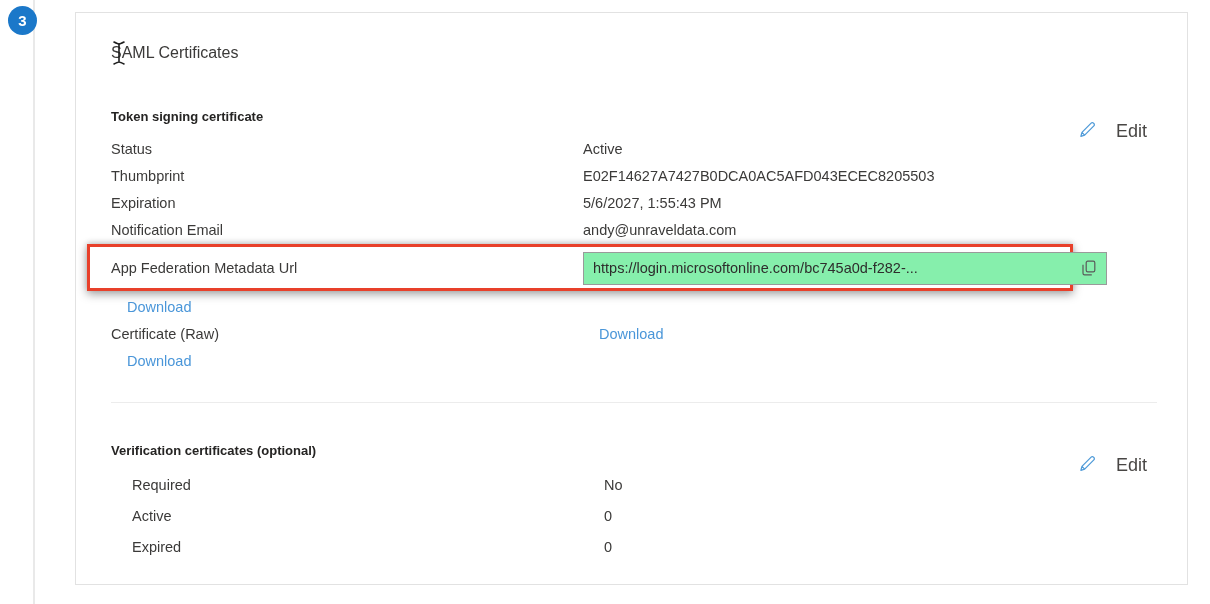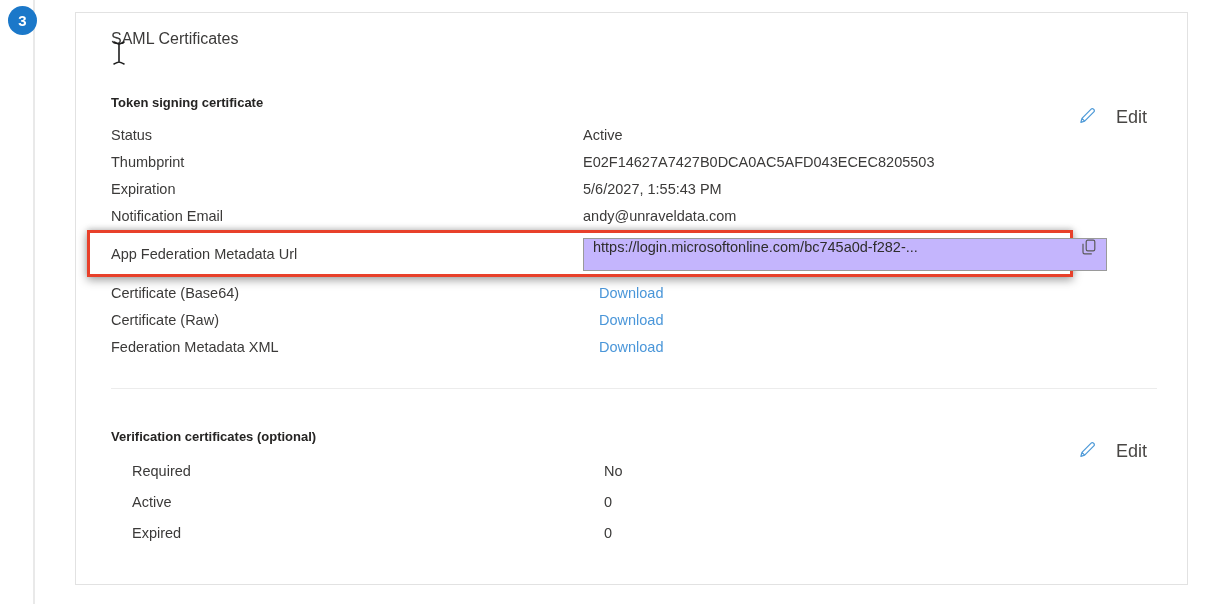--- a/index.html
+++ b/index.html
@@ -28,7 +28,7 @@
     position: absolute; left: 75px; top: 12px;
     width: 1113px; height: 573px;
     background: #fff; border: 1px solid #e2e2e2;
-    padding: 16px 30px 0 35px;
+    padding: 30px 30px 0 35px;
   }
   .card-title {
     font-size: 16px; font-weight: 400; color: #3b3a39;

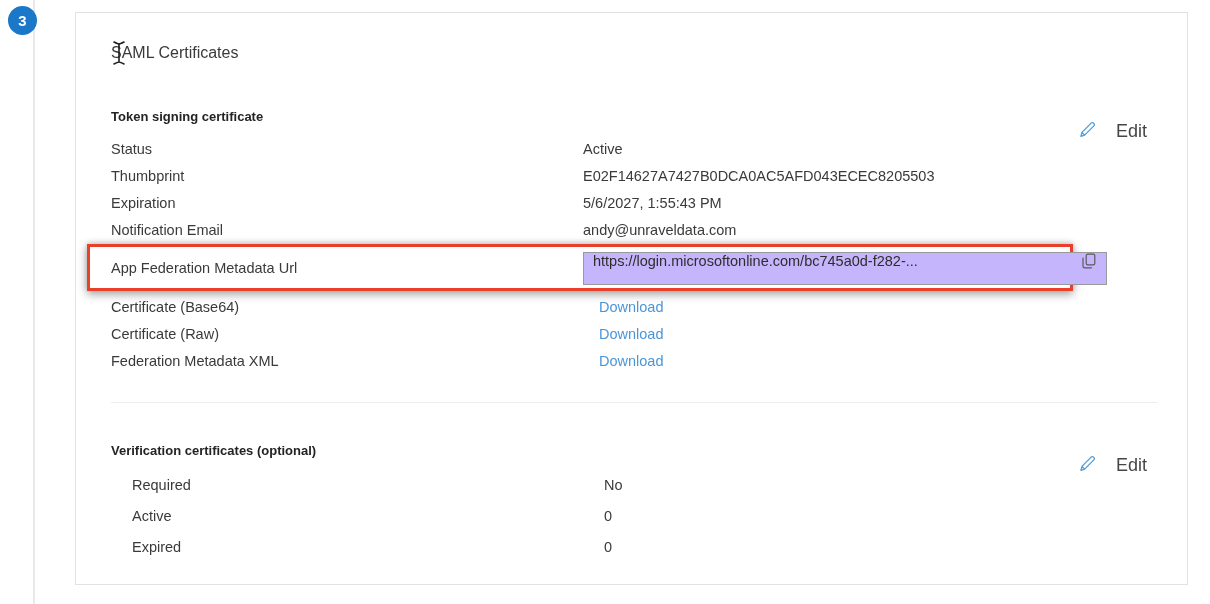--- a/index.html
+++ b/index.html
@@ -63,9 +63,9 @@
     z-index: 0;
   }
   .url-field {
-    display: flex; align-items: flex-start;
+    display: flex; align-items: center;
     width: 524px; height: 33px;
-    background: #c4b5fd; border: 1px solid #9a9a9a;
+    background: #86efac; border: 1px solid #9a9a9a;
     padding: 0 9px; cursor: text;
   }
   .url-text {

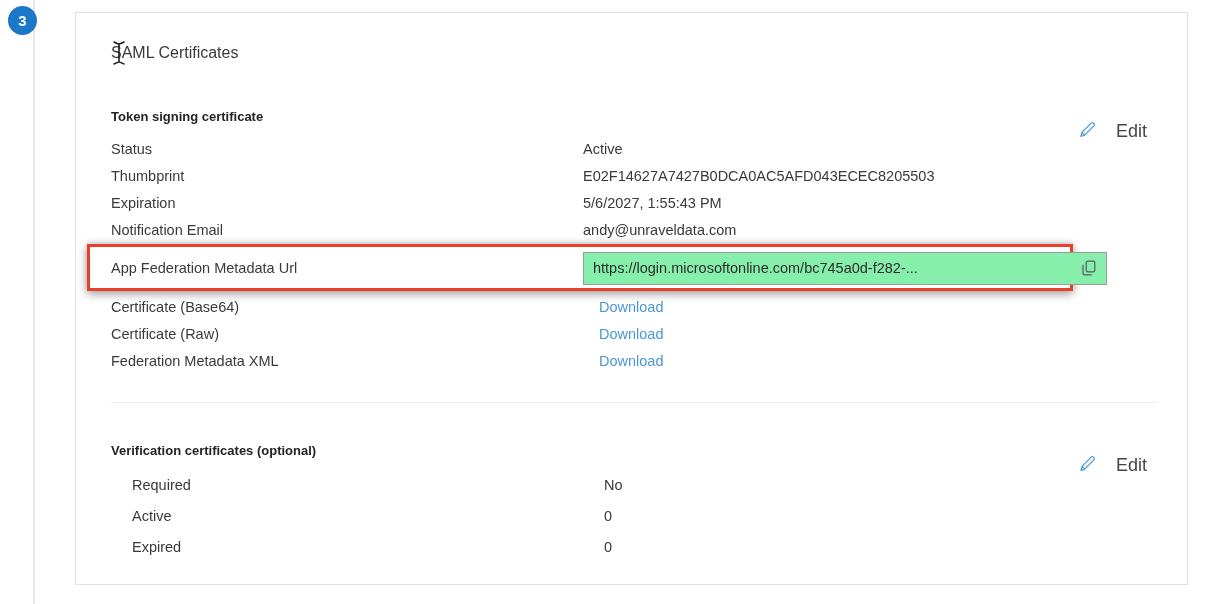--- a/index.html
+++ b/index.html
@@ -139,7 +139,6 @@
     </div>
 
     <div class="row">
-      <span class="label">Certificate (Base64)</span>
       <span class="link">Download</span>
     </div>
     <div class="row">

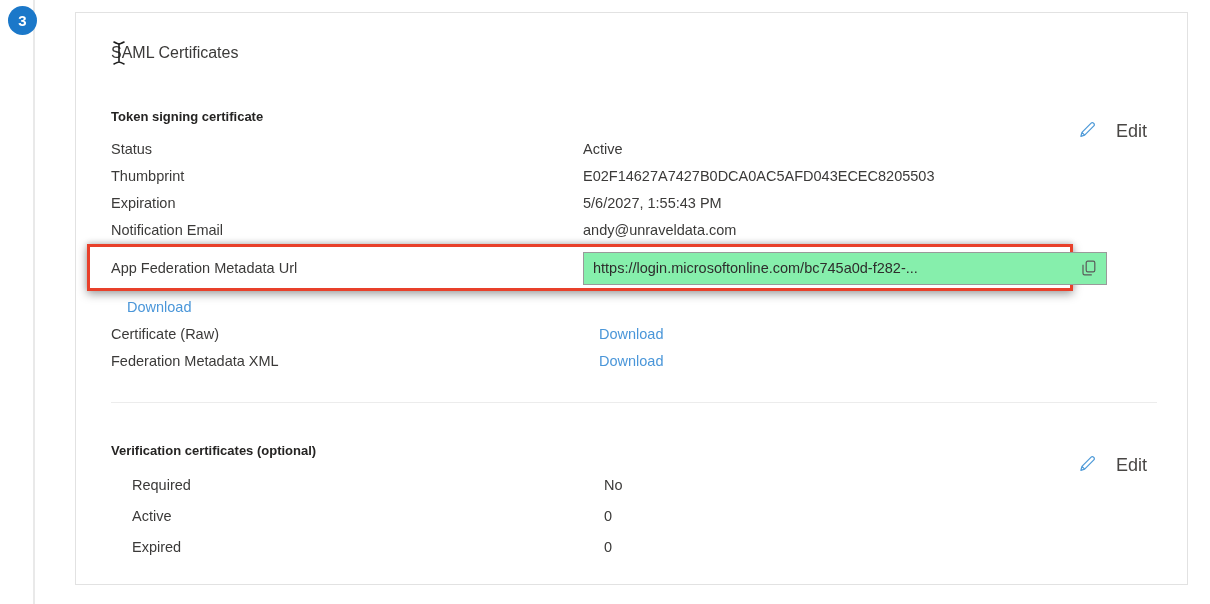--- a/index.html
+++ b/index.html
@@ -146,7 +146,6 @@
       <span class="link">Download</span>
     </div>
     <div class="row">
-      <span class="label">Federation Metadata XML</span>
       <span class="link">Download</span>
     </div>
   </div>

